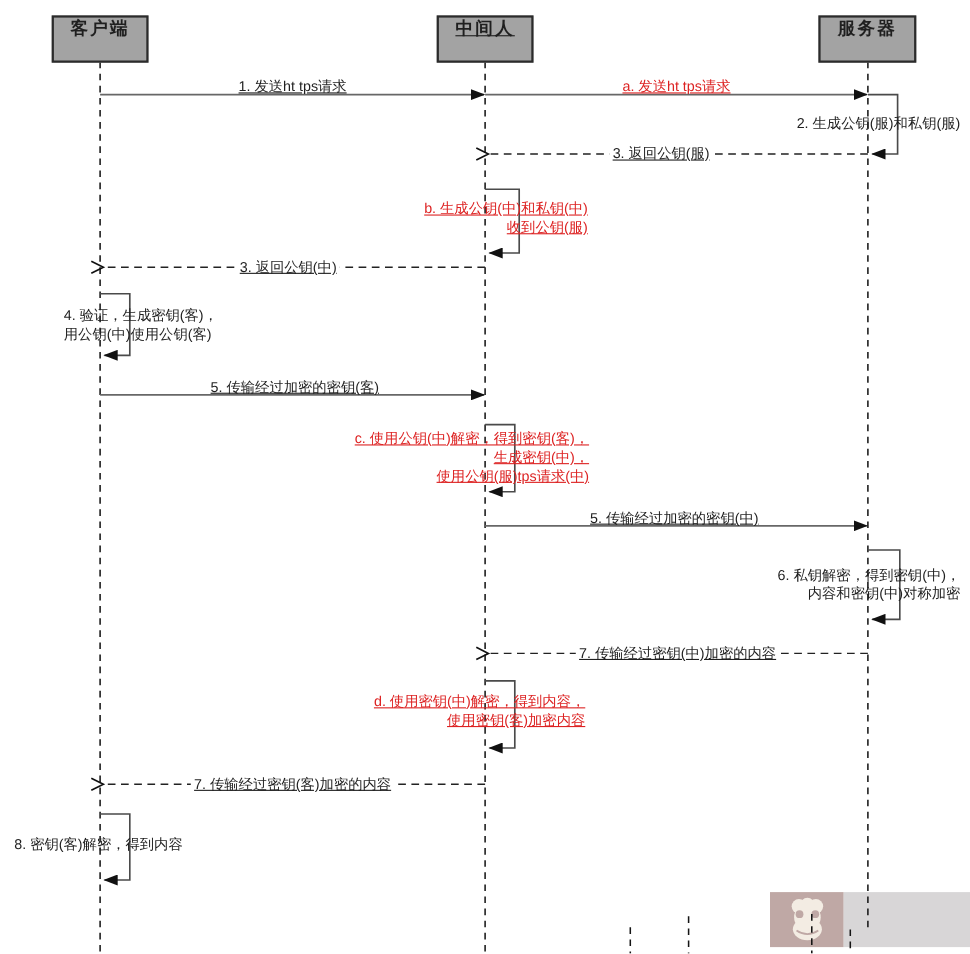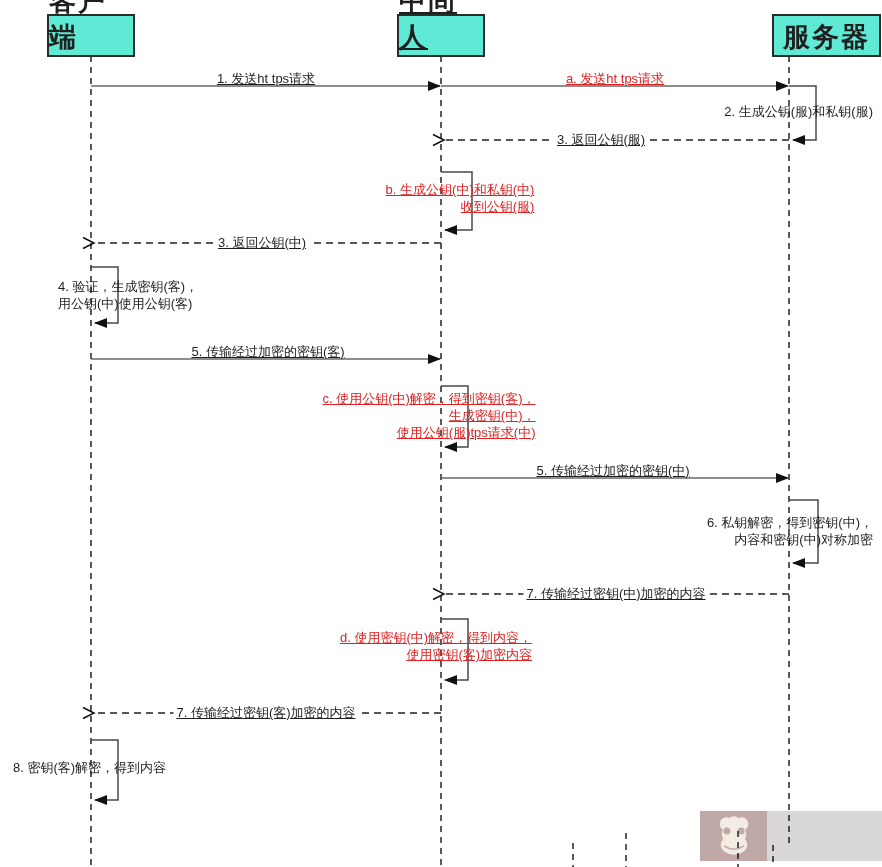--- a/index.html
+++ b/index.html
@@ -14,9 +14,9 @@
     font-family:"Liberation Sans","DejaVu Sans",sans-serif;color:var(--ink);
   }
   .actor{
-    position:absolute;box-sizing:border-box;border:2px solid #2b2b2b;background:#5eead4;
-    display:flex;align-items:flex-end;justify-content:center;
-    font-size:27px;font-weight:bold;letter-spacing:2px;z-index:3;
+    position:absolute;box-sizing:border-box;border:2px solid #2b2b2b;background:#a3a3a3;
+    display:flex;align-items:flex-start;justify-content:center;
+    font-size:16px;font-weight:bold;letter-spacing:2px;z-index:3;
   }
   .lines{position:absolute;left:0;top:0;z-index:1;}
   .lbl{

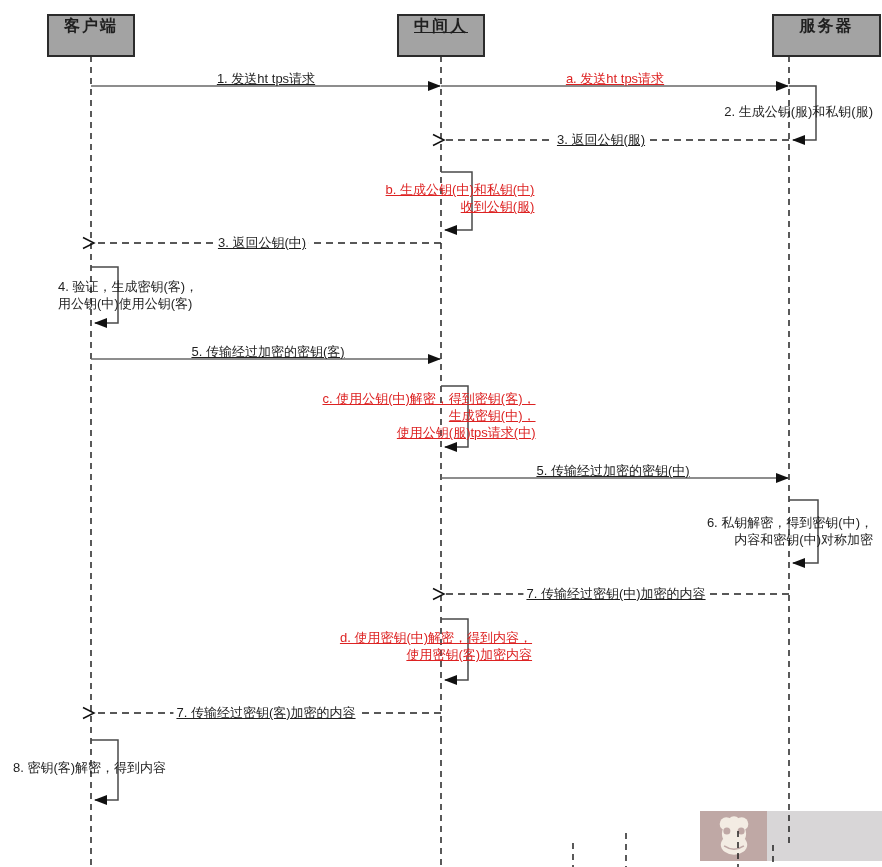--- a/index.html
+++ b/index.html
@@ -99,7 +99,7 @@
   <div class="actor" style="left:397px;top:14px;width:88px;height:43px;text-decoration:underline;">
     <span>中间人</span>
   </div>
-  <div class="actor" style="left:772px;top:14px;width:109px;height:43px;">
+  <div class="actor" style="left:744px;top:14px;width:89px;height:43px;">
     <span>服务器</span>
   </div>
 

